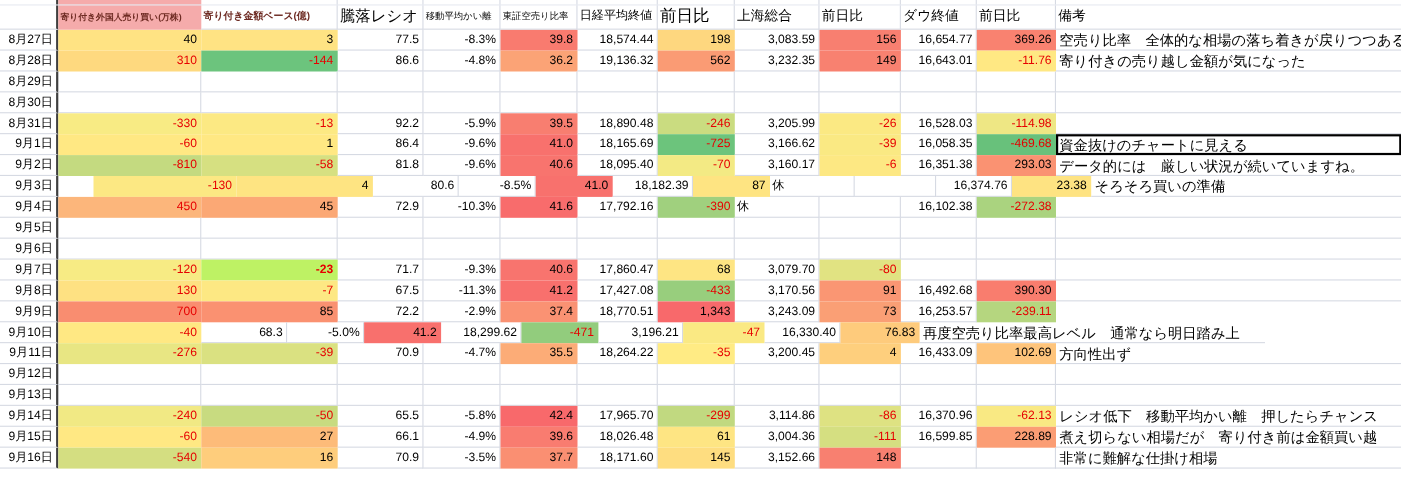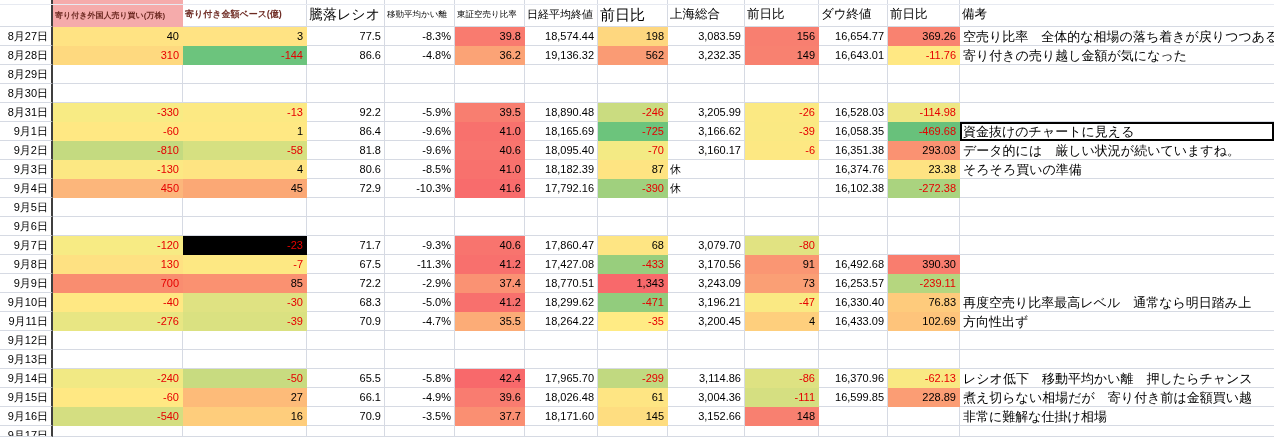--- a/index.html
+++ b/index.html
@@ -165,7 +165,7 @@
     </div>
     <div class="row data-row">
       <div class="cell c0">9月3日</div>
-      <div class="cell c1 filled neg" style="background: rgb(252, 232, 131);">-130</div>
+      <div class="cell c1 filled neg" style="background: rgb(252, 232, 131); margin-left: 32px;">-130</div>
       <div class="cell c2 filled" style="background: rgb(254, 228, 130);">4</div>
       <div class="cell c3">80.6</div>
       <div class="cell c4">-8.5%</div>

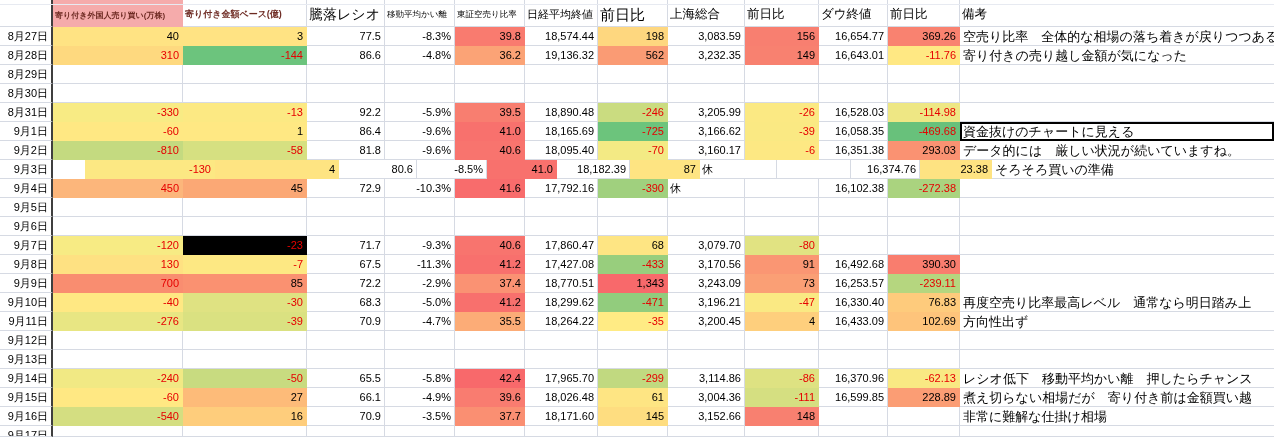--- a/index.html
+++ b/index.html
@@ -226,7 +226,7 @@
     <div class="row data-row">
       <div class="cell c0">9月7日</div>
       <div class="cell c1 filled neg" style="background: rgb(247, 235, 132);">-120</div>
-      <div class="cell c2 filled neg" style="background: #000000;">-23</div>
+      <div class="cell c2 filled neg" style="background: #bef264; font-weight: bold;">-23</div>
       <div class="cell c3">71.7</div>
       <div class="cell c4">-9.3%</div>
       <div class="cell c5 filled" style="background: rgb(248, 116, 110);">40.6</div>

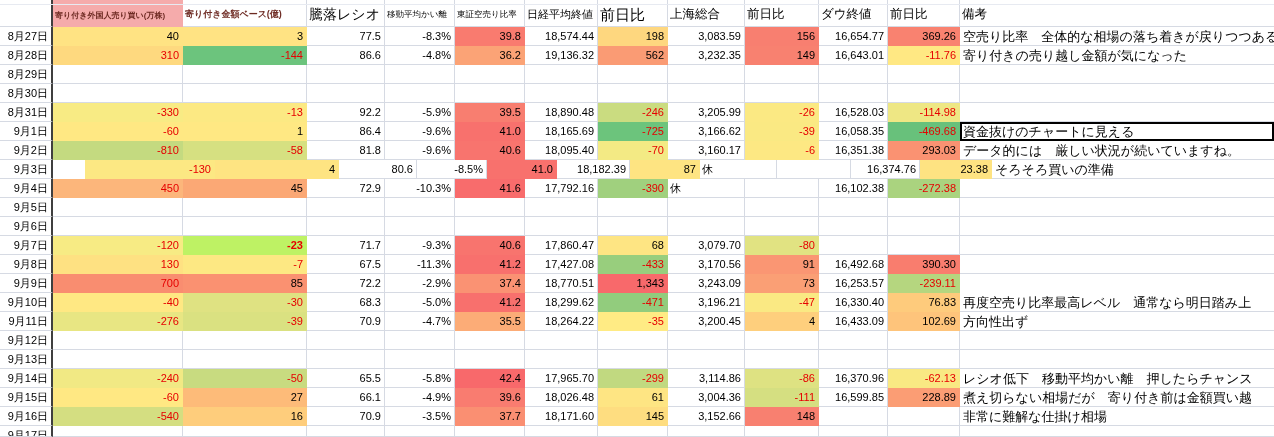--- a/index.html
+++ b/index.html
@@ -270,7 +270,6 @@
     <div class="row data-row">
       <div class="cell c0">9月10日</div>
       <div class="cell c1 filled neg" style="background: rgb(255, 232, 131);">-40</div>
-      <div class="cell c2 filled neg" style="background: rgb(223, 226, 130);">-30</div>
       <div class="cell c3">68.3</div>
       <div class="cell c4">-5.0%</div>
       <div class="cell c5 filled" style="background: rgb(248, 112, 109);">41.2</div>

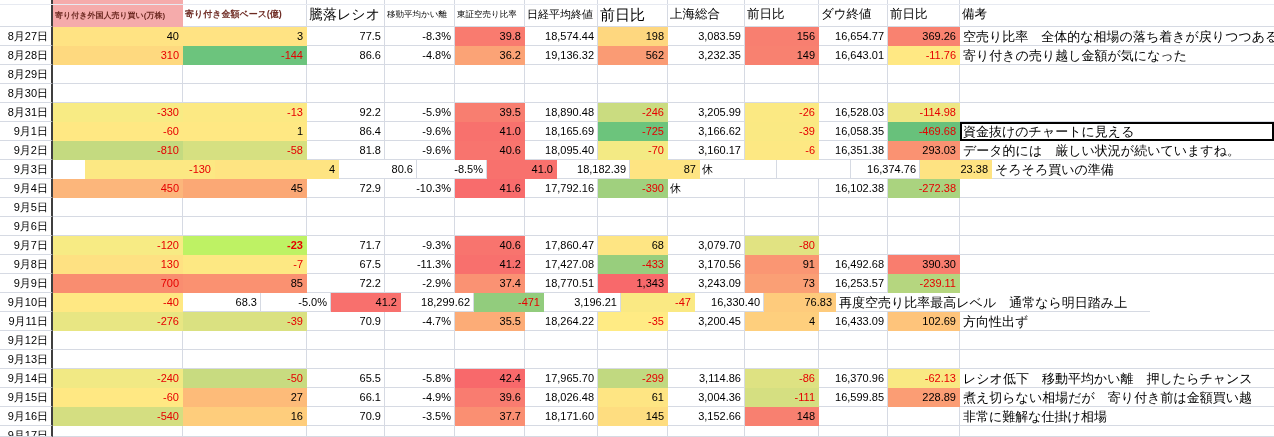--- a/index.html
+++ b/index.html
@@ -371,21 +371,6 @@
       <div class="cell c11"></div>
       <div class="cell c12 remark">非常に難解な仕掛け相場</div>
     </div>
-    <div class="row data-row partial-row">
-      <div class="cell c0">9月17日</div>
-      <div class="cell c1"></div>
-      <div class="cell c2"></div>
-      <div class="cell c3"></div>
-      <div class="cell c4"></div>
-      <div class="cell c5"></div>
-      <div class="cell c6"></div>
-      <div class="cell c7"></div>
-      <div class="cell c8"></div>
-      <div class="cell c9"></div>
-      <div class="cell c10"></div>
-      <div class="cell c11"></div>
-      <div class="cell c12 remark"></div>
-    </div>
   </div>
 
 </body></html>

